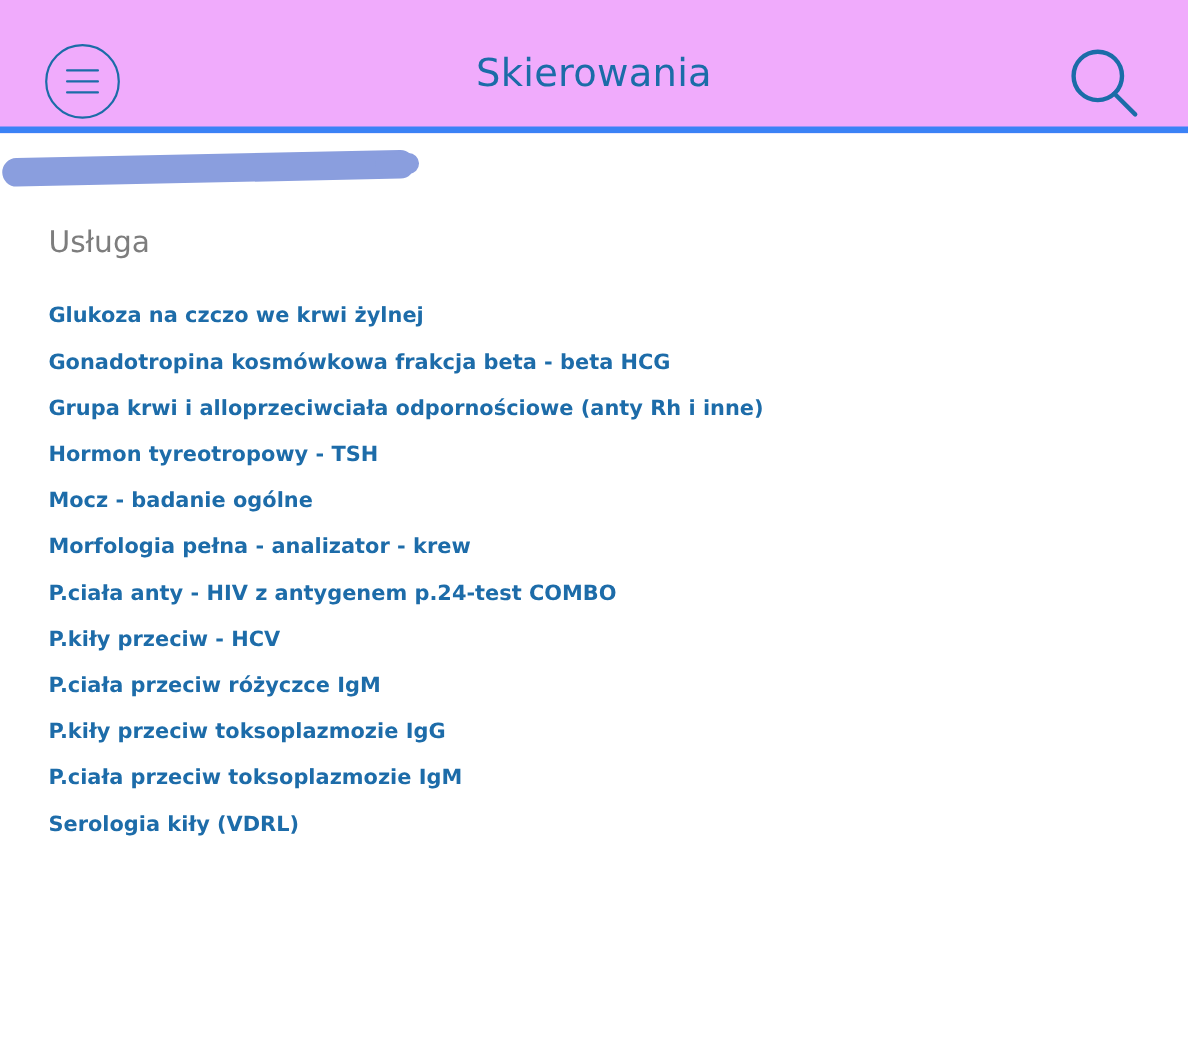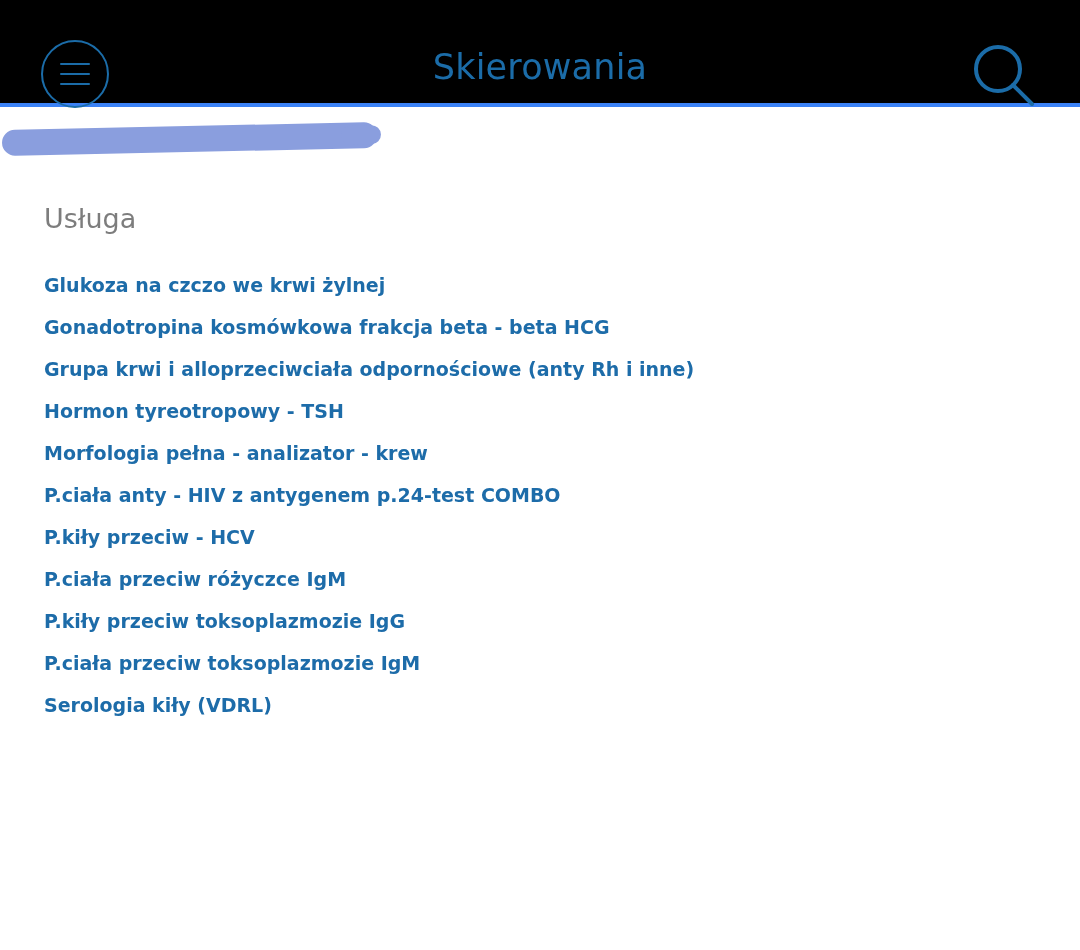--- a/index.html
+++ b/index.html
@@ -17,10 +17,10 @@
   
   .appbar {
     position: relative;
-    height: 107px;
+    height: 121px;
     box-sizing: border-box;
-    border-bottom: 4px solid #3b82f6;
-    background: #000000;
+    border-bottom: 6px solid #3b82f6;
+    background: #f0abfc;
     display: flex;
     align-items: center;
   }

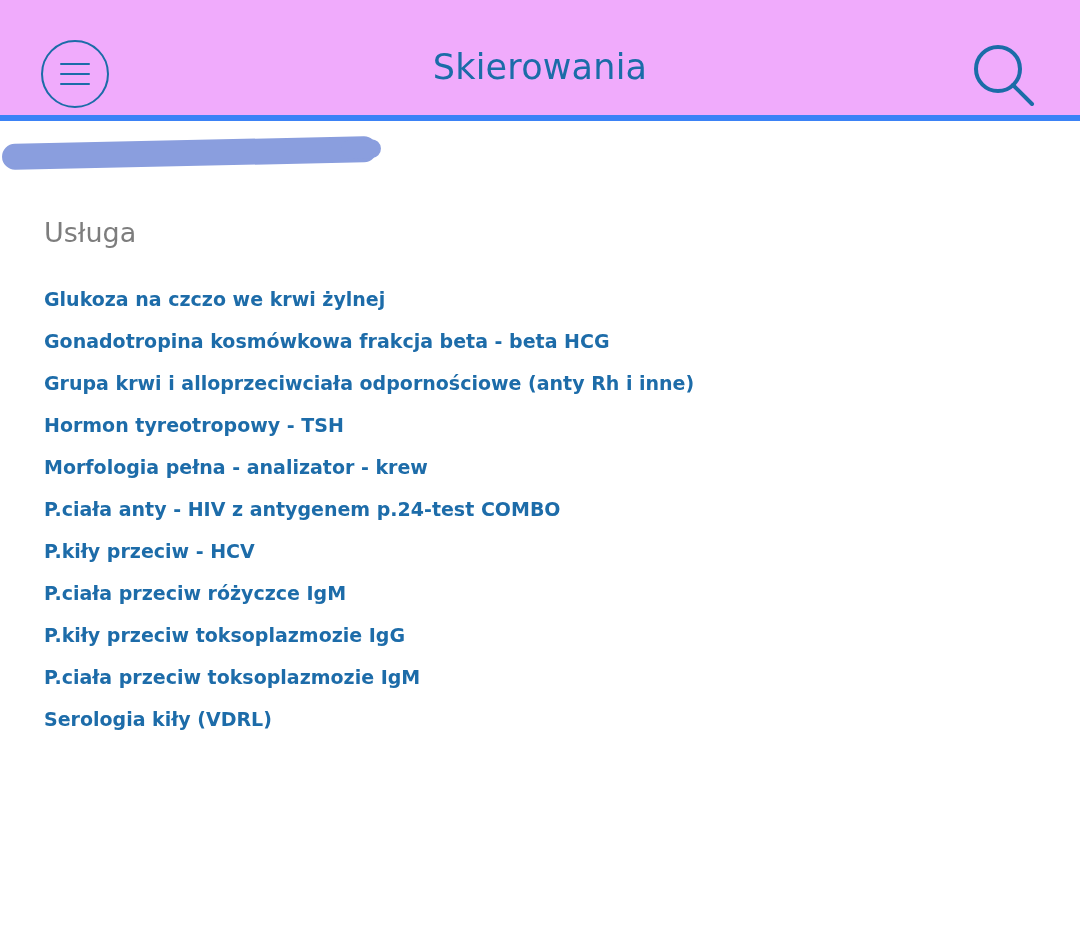--- a/index.html
+++ b/index.html
@@ -116,7 +116,7 @@
   }
   .field-label.second {
     display: block;
-    margin-top: 22px;
+    margin-top: 10px;
   }
 
   .service-list {

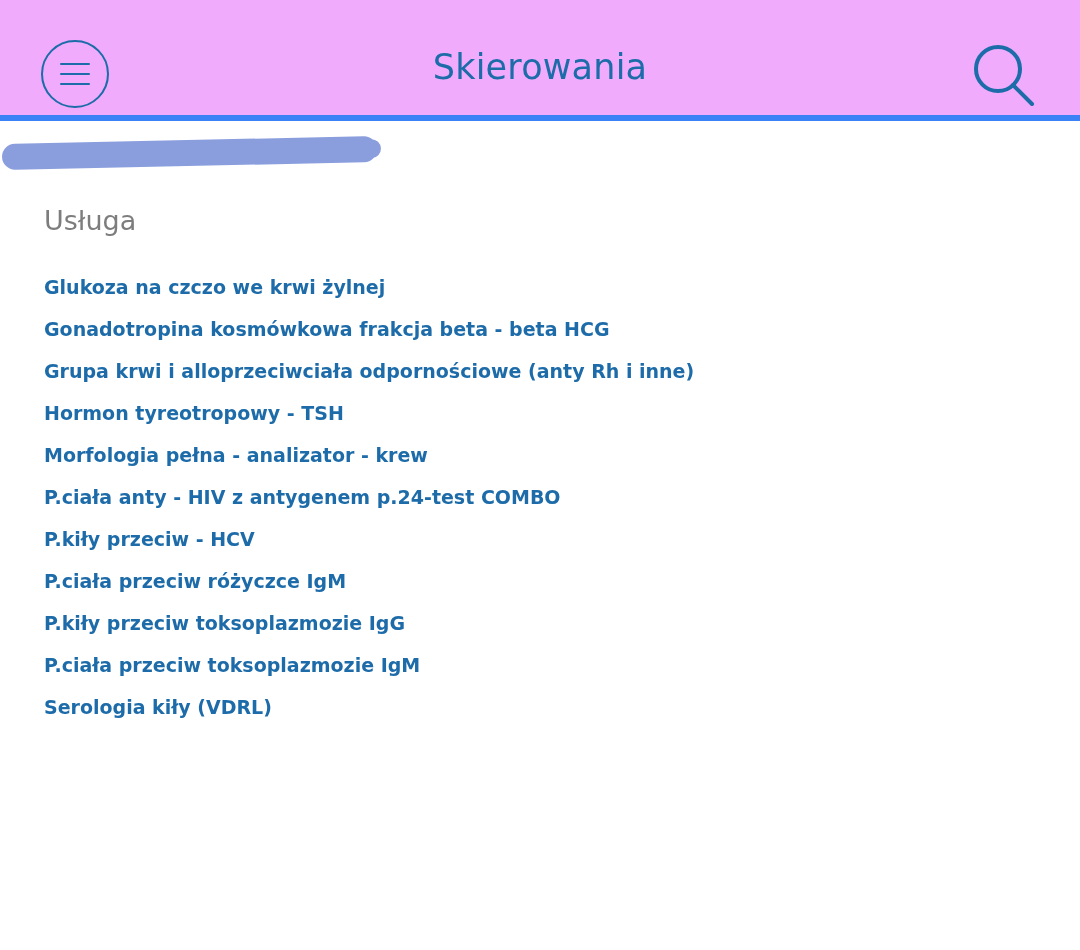--- a/index.html
+++ b/index.html
@@ -168,6 +168,7 @@
     <div class="service-item">Gonadotropina kosmówkowa frakcja beta - beta HCG</div>
     <div class="service-item">Grupa krwi i alloprzeciwciała odpornościowe (anty Rh i inne)</div>
     <div class="service-item">Hormon tyreotropowy - TSH</div>
+    <div class="service-item">Mocz - badanie ogólne</div>
     <div class="service-item">Morfologia pełna - analizator - krew</div>
     <div class="service-item">P.ciała anty - HIV z antygenem p.24-test COMBO</div>
     <div class="service-item">P.kiły przeciw - HCV</div>

